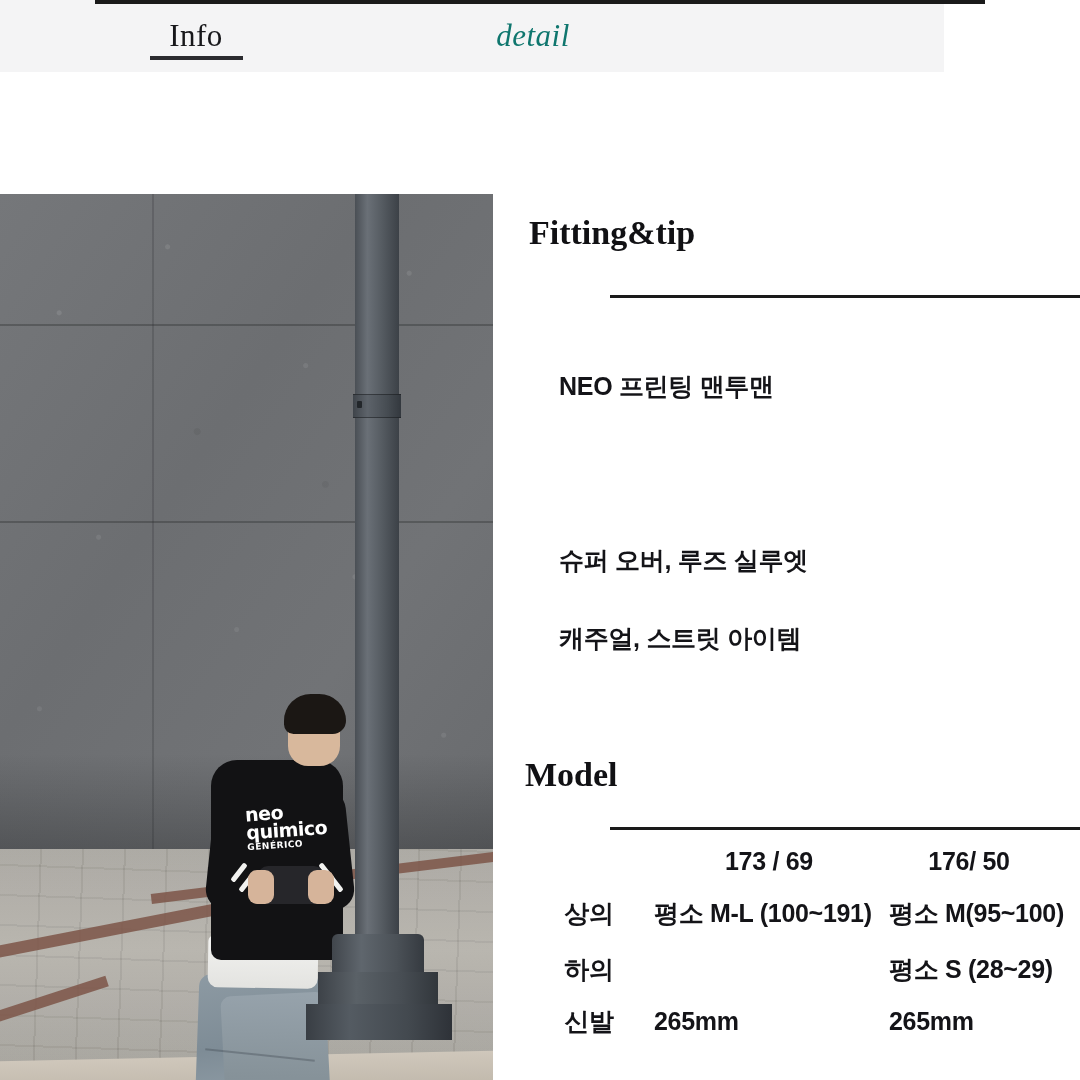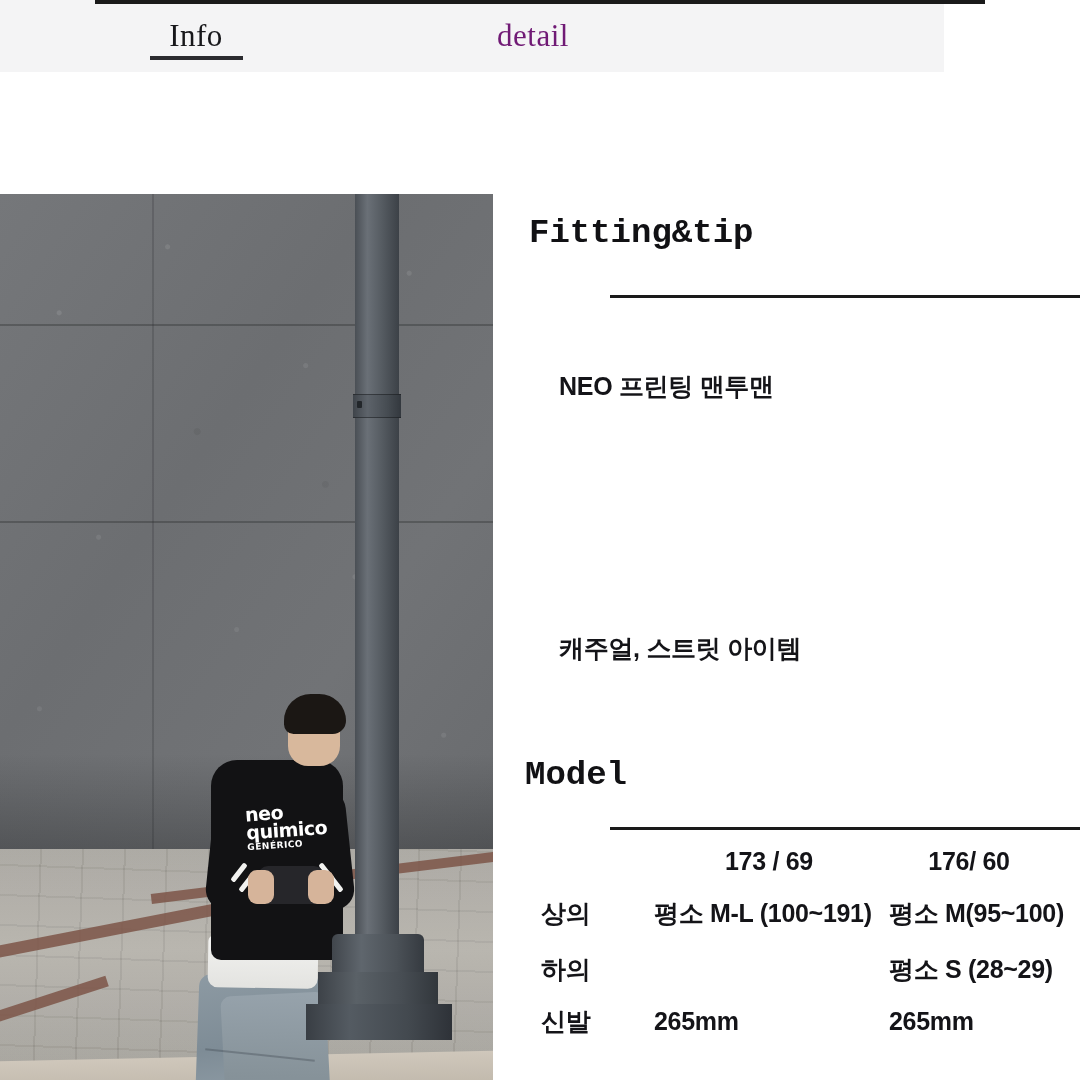--- a/index.html
+++ b/index.html
@@ -42,7 +42,7 @@
     white-space: nowrap;
   }
   .tab-info   { left: 96px;  width: 200px; color: #17171a; }
-  .tab-detail { left: 413px; width: 240px; color: #701a75; }
+  .tab-detail { left: 413px; width: 240px; color: #0f766e; font-style: italic; }
   .tab-size   { left: 745px; width: 200px; color: #c2c2c4; }
   .tab-underline {
     position: absolute;

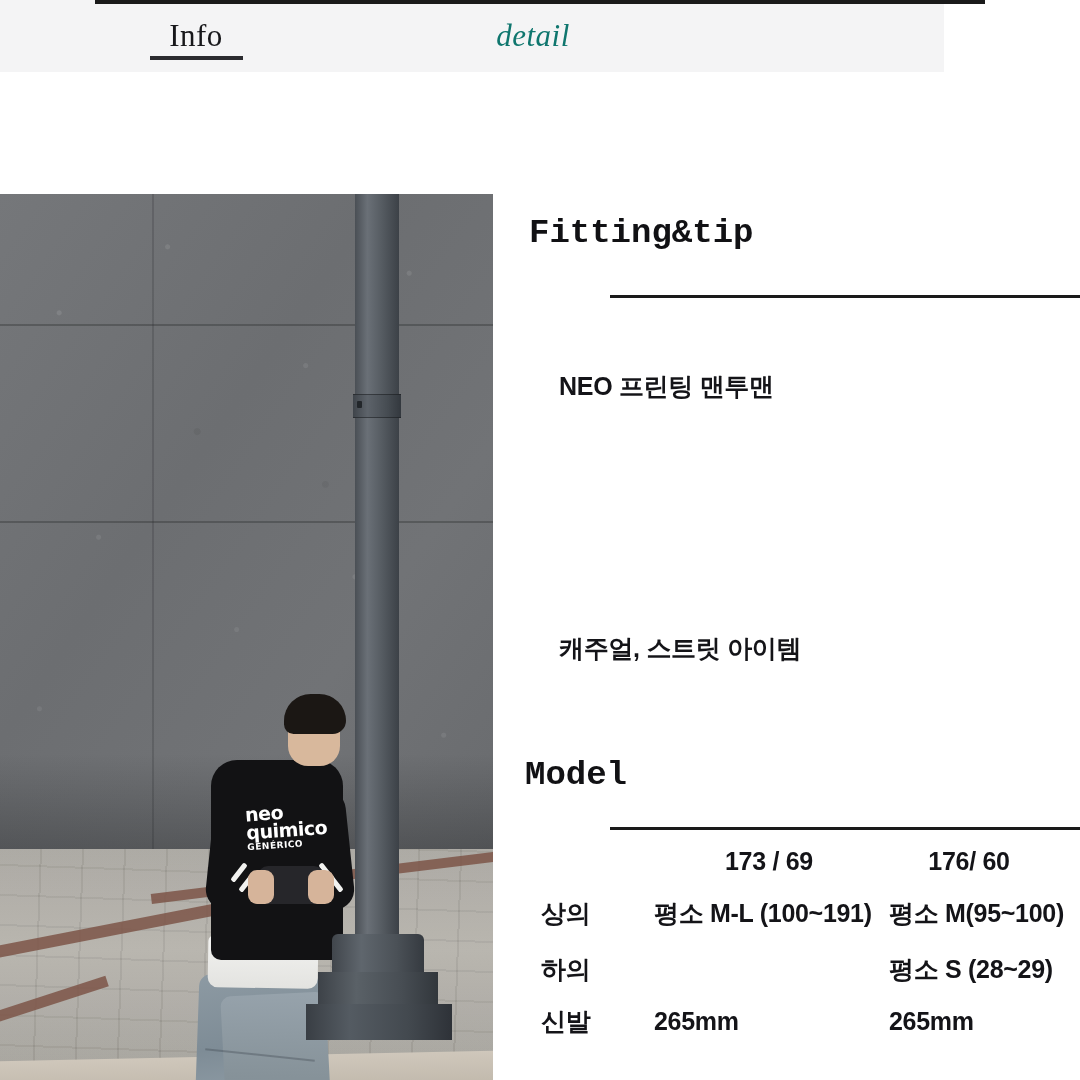--- a/index.html
+++ b/index.html
@@ -270,7 +270,7 @@
   }
   .section-title {
     position: absolute;
-    font-family: Liberation Mono, monospace;
+    font-family: Liberation Serif, serif;
     font-size: 34px;
     font-weight: bold;
     color: #111114;

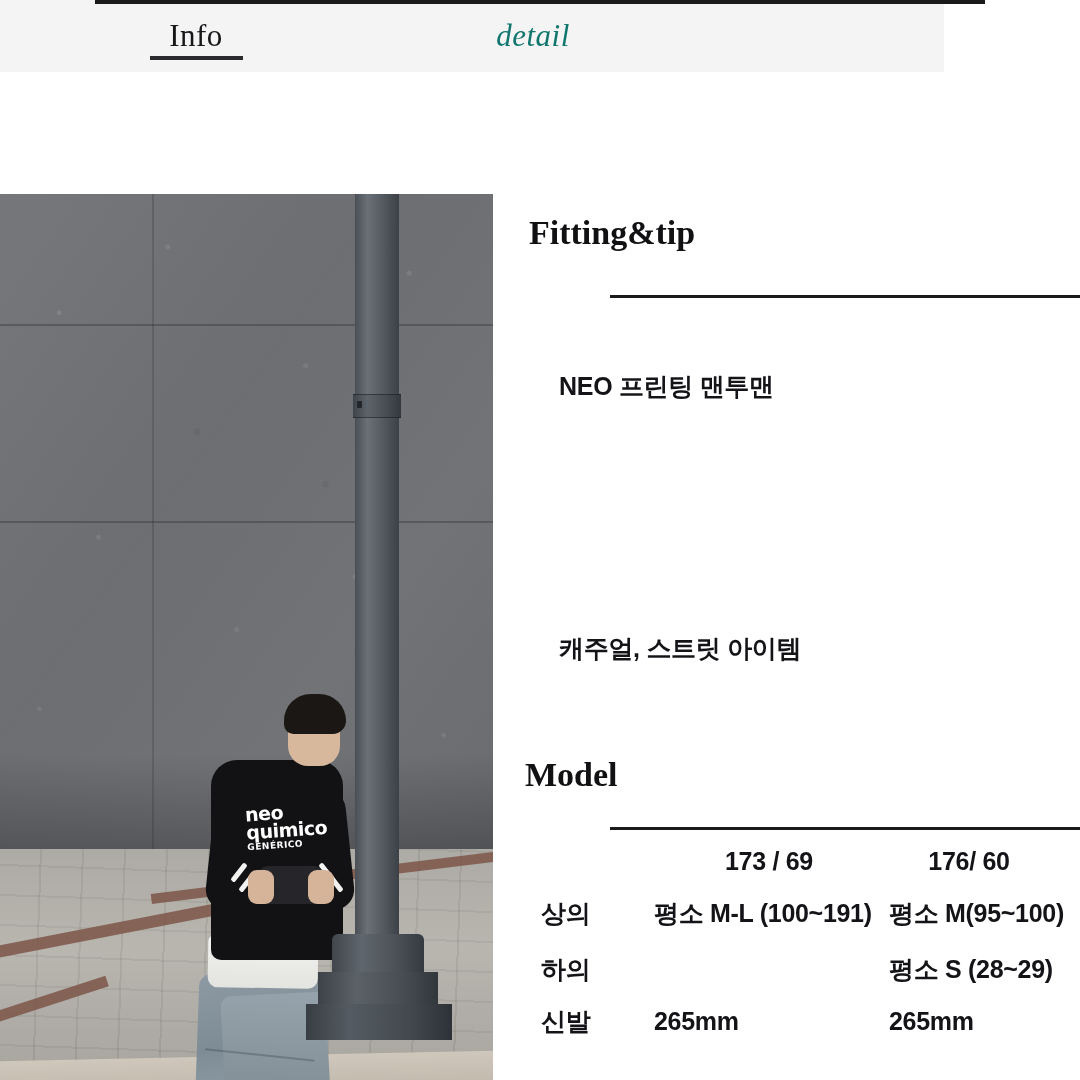--- a/index.html
+++ b/index.html
@@ -400,6 +400,7 @@
   <div class="rule rule-fitting"></div>
 
   <div class="feature feat-1">NEO 프린팅 맨투맨</div>
+  <div class="feature feat-3">슈퍼 오버, 루즈 실루엣</div>
   <div class="feature feat-4">캐주얼, 스트릿 아이템</div>
 
   <div class="section-title title-model">Model</div>

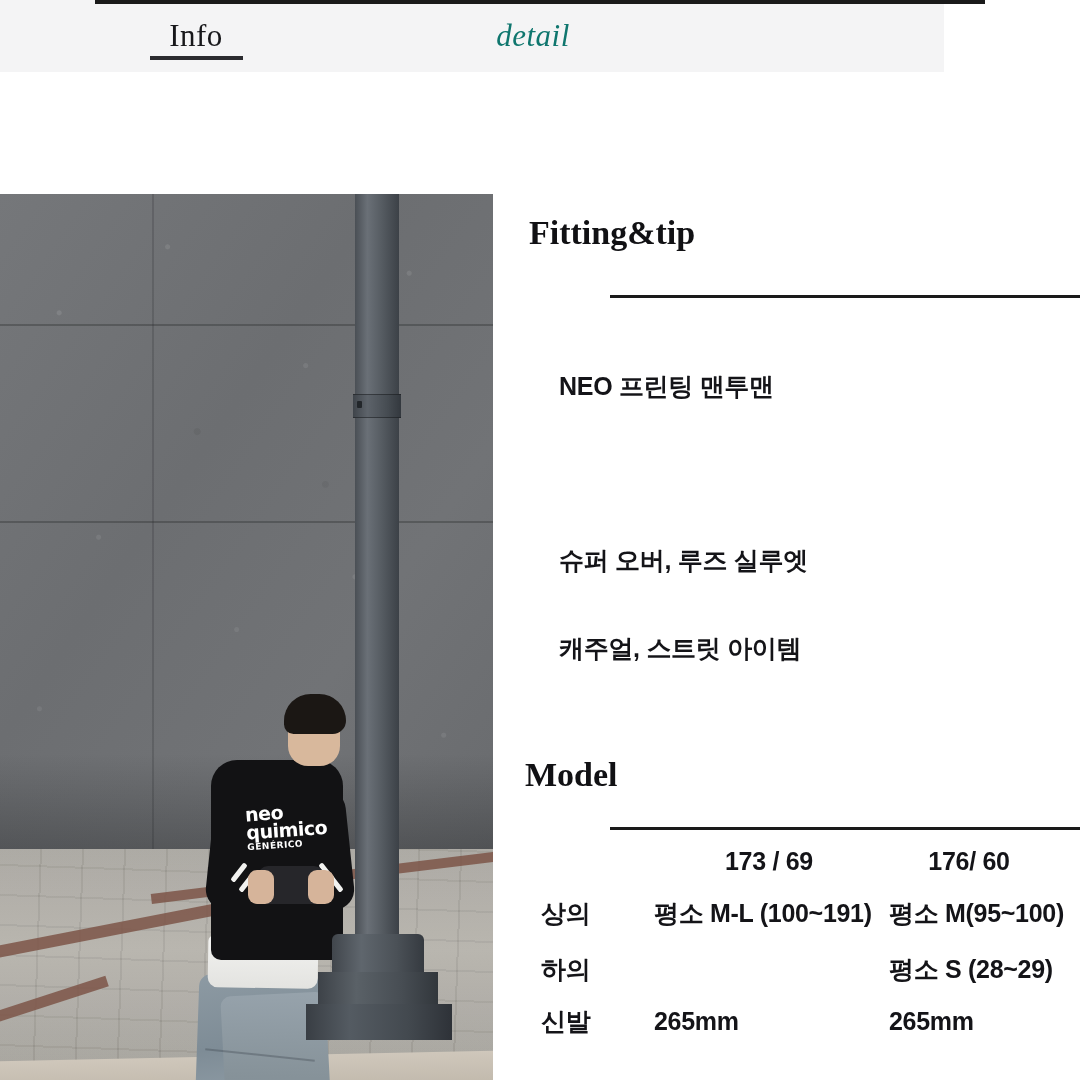--- a/index.html
+++ b/index.html
@@ -300,7 +300,7 @@
   .feat-1 { top: 176px; }
   .feat-2 { top: 263px; }
   .feat-3 { top: 350px; }
-  .feat-4 { top: 438px; }
+  .feat-4 { top: 428px; }
 
   
   .mtable {

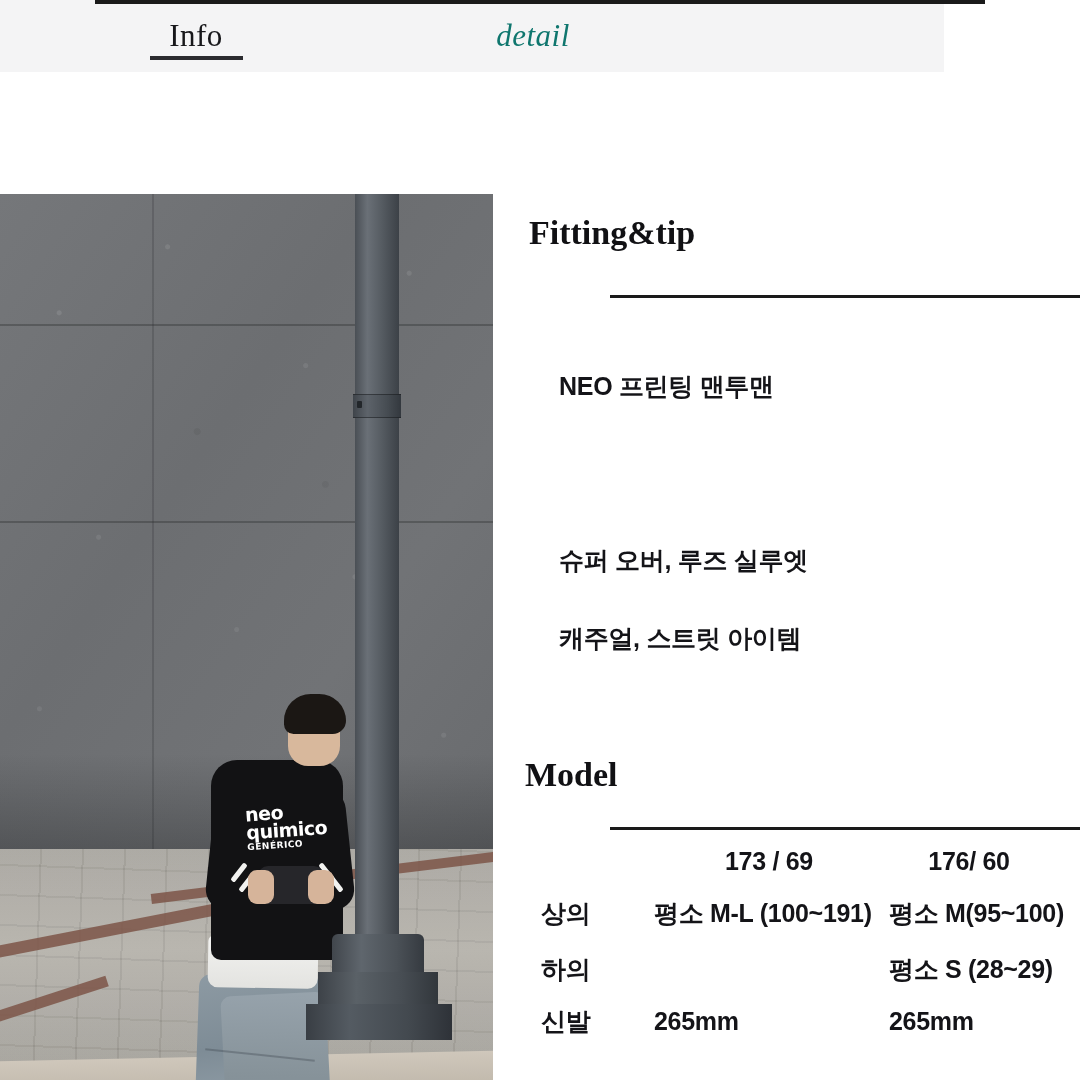--- a/index.html
+++ b/index.html
@@ -410,7 +410,7 @@
 
     <div class="mrow mr-head">
       <div class="mcell head-a">173 / 69</div>
-      <div class="mcell head-b">176/ 60</div>
+      <div class="mcell head-b">176/ 50</div>
     </div>
 
     <div class="mrow mr-1">

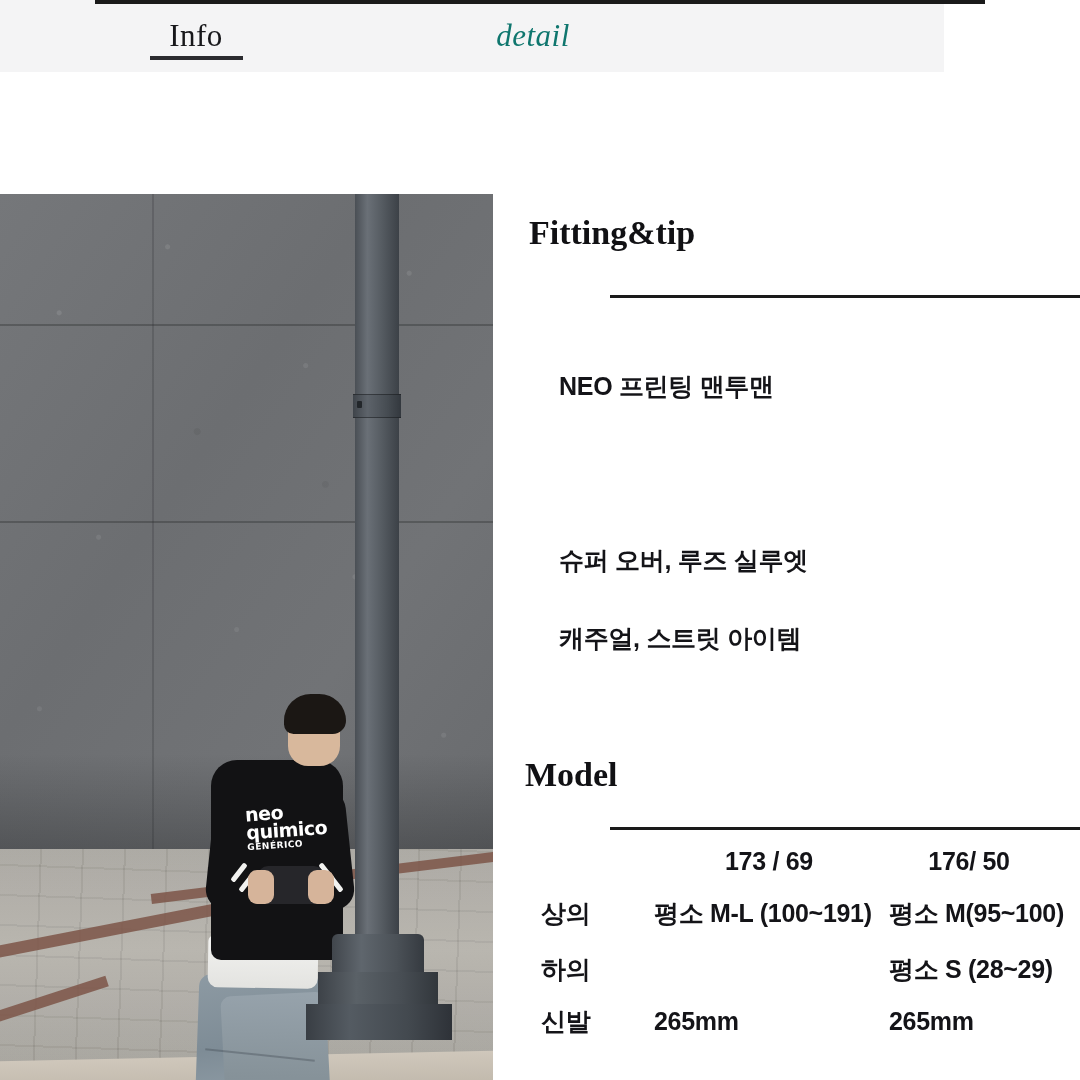--- a/index.html
+++ b/index.html
@@ -328,7 +328,7 @@
     white-space: nowrap;
     line-height: 34px;
   }
-  .col-label { left: 42px; width: 96px; text-align: left; }
+  .col-label { left: 42px; width: 96px; text-align: center; }
   .col-a     { left: 155px; width: 260px; text-align: left; }
   .col-b     { left: 390px; width: 200px; text-align: left; }
   .head-a    { left: 155px; width: 230px; text-align: center; }

